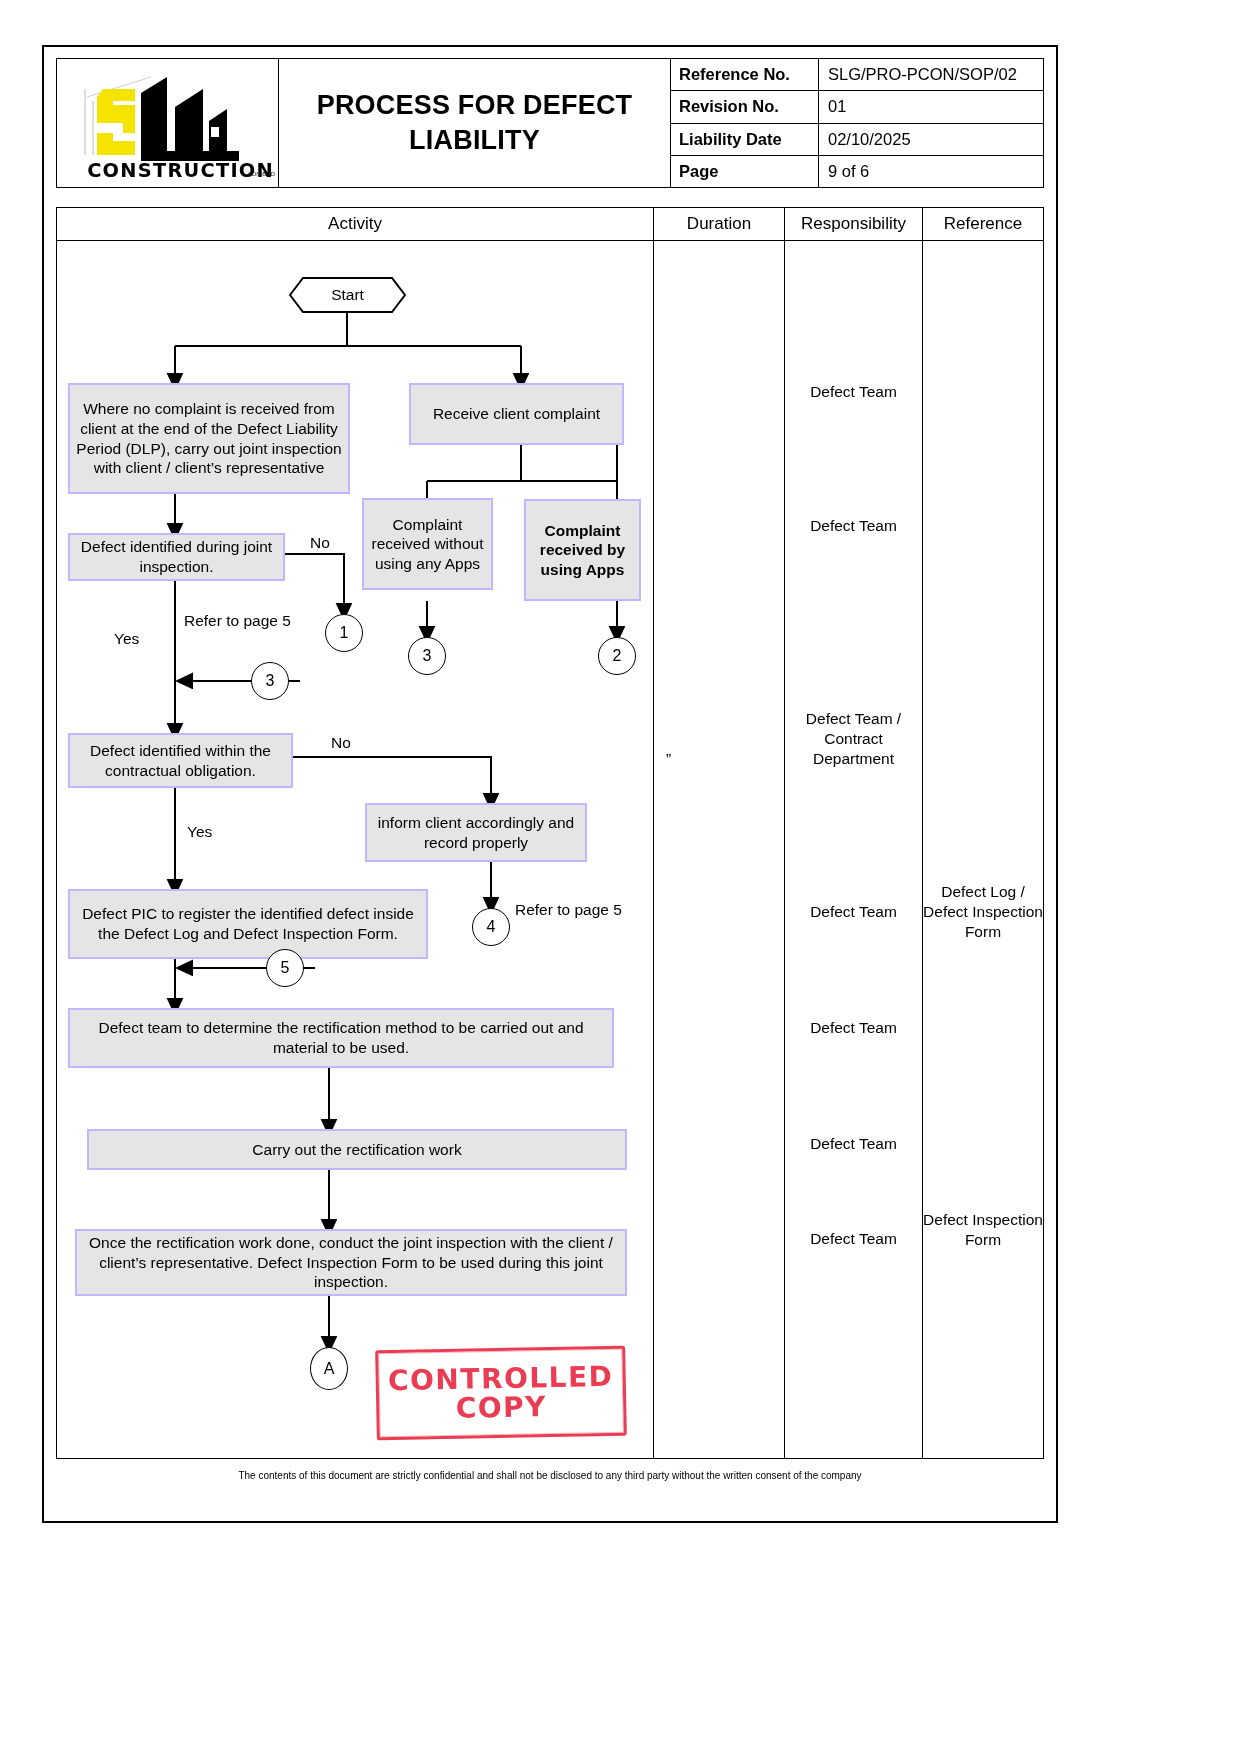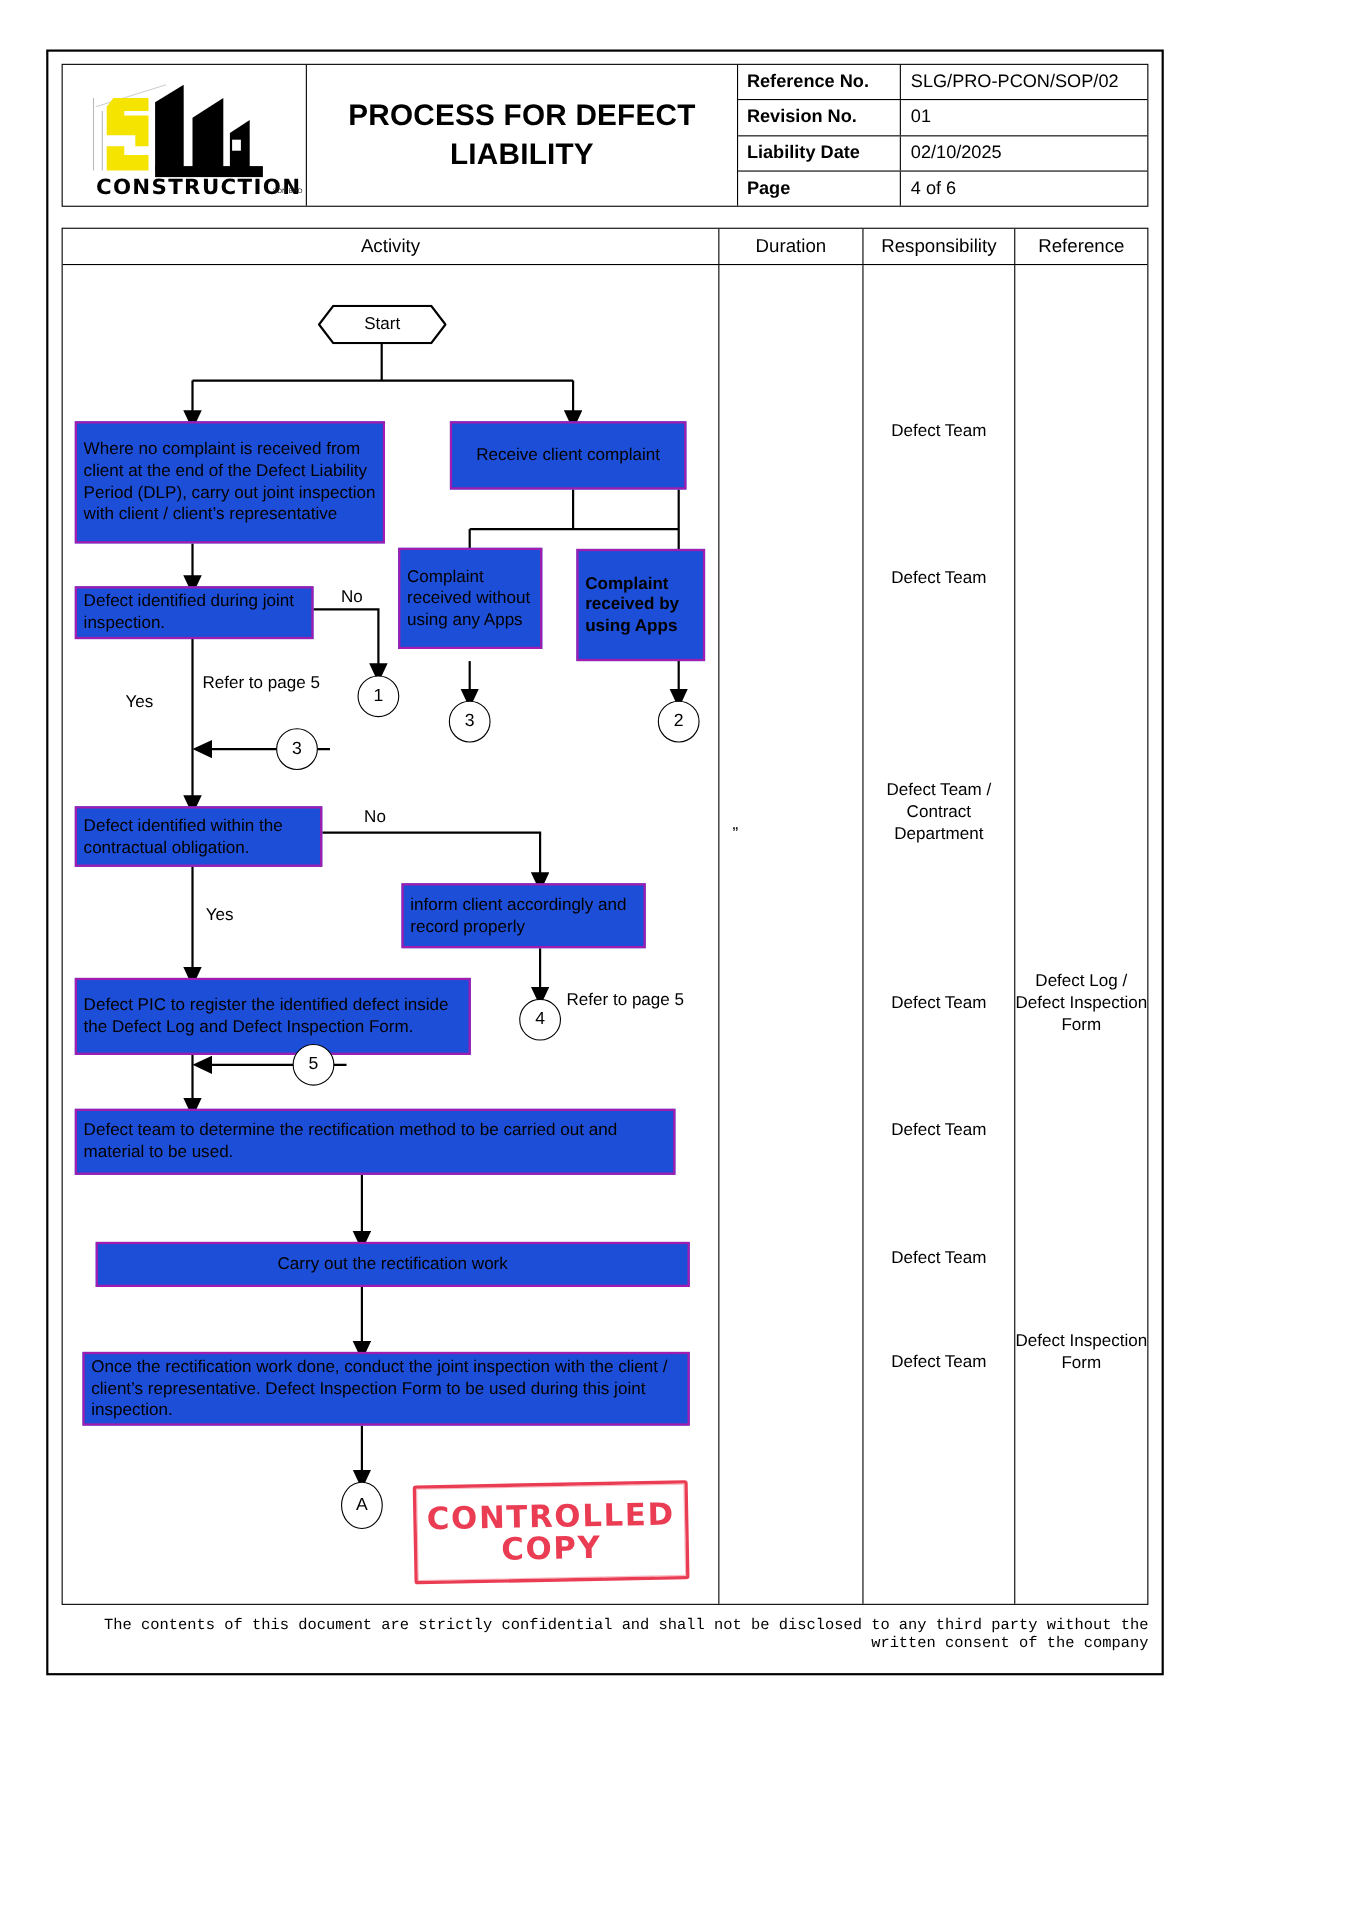--- a/index.html
+++ b/index.html
@@ -262,7 +262,7 @@
       </div>
       <div class="hdr-row">
         <div class="hdr-k">Page</div>
-        <div class="hdr-v">4 of 6</div>
+        <div class="hdr-v">9 of 6</div>
       </div>
     </div>
   </div>

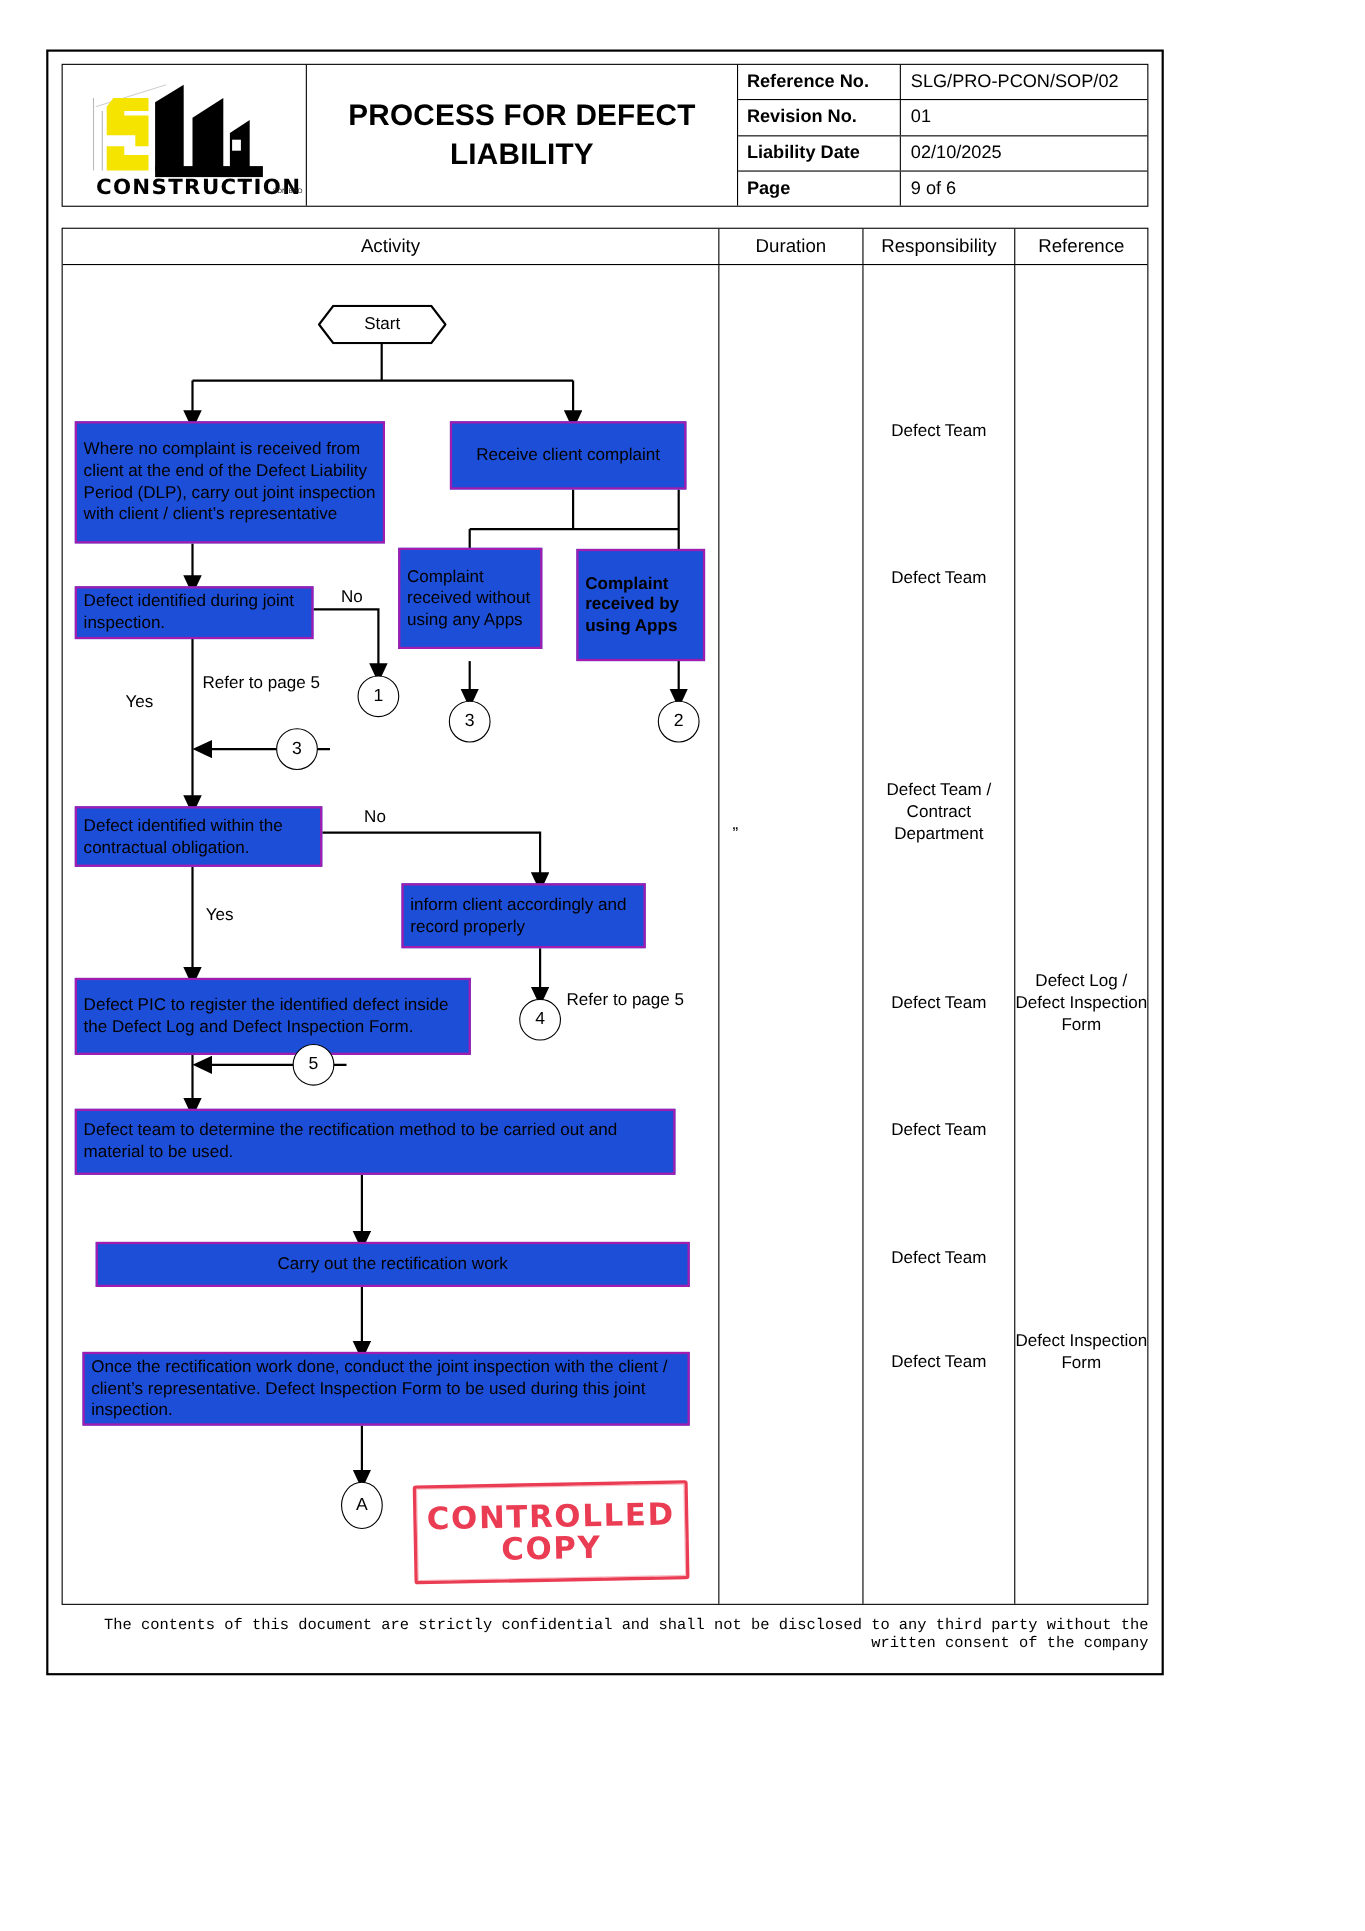--- a/index.html
+++ b/index.html
@@ -148,13 +148,13 @@
   .canvas{position:absolute; left:0; top:0; width:100%; height:100%;}
   .node{
     position:absolute;
-    border:2px solid #a21caf;
-    background:#1d4ed8;
+    border:2px solid #c4b5fd;
+    background:#e5e5e5;
     box-sizing:border-box;
     display:flex;
     align-items:center;
     justify-content:center;
-    text-align:left;
+    text-align:center;
     font-size:15.5px;
     line-height:1.26;
     padding:3px 6px;

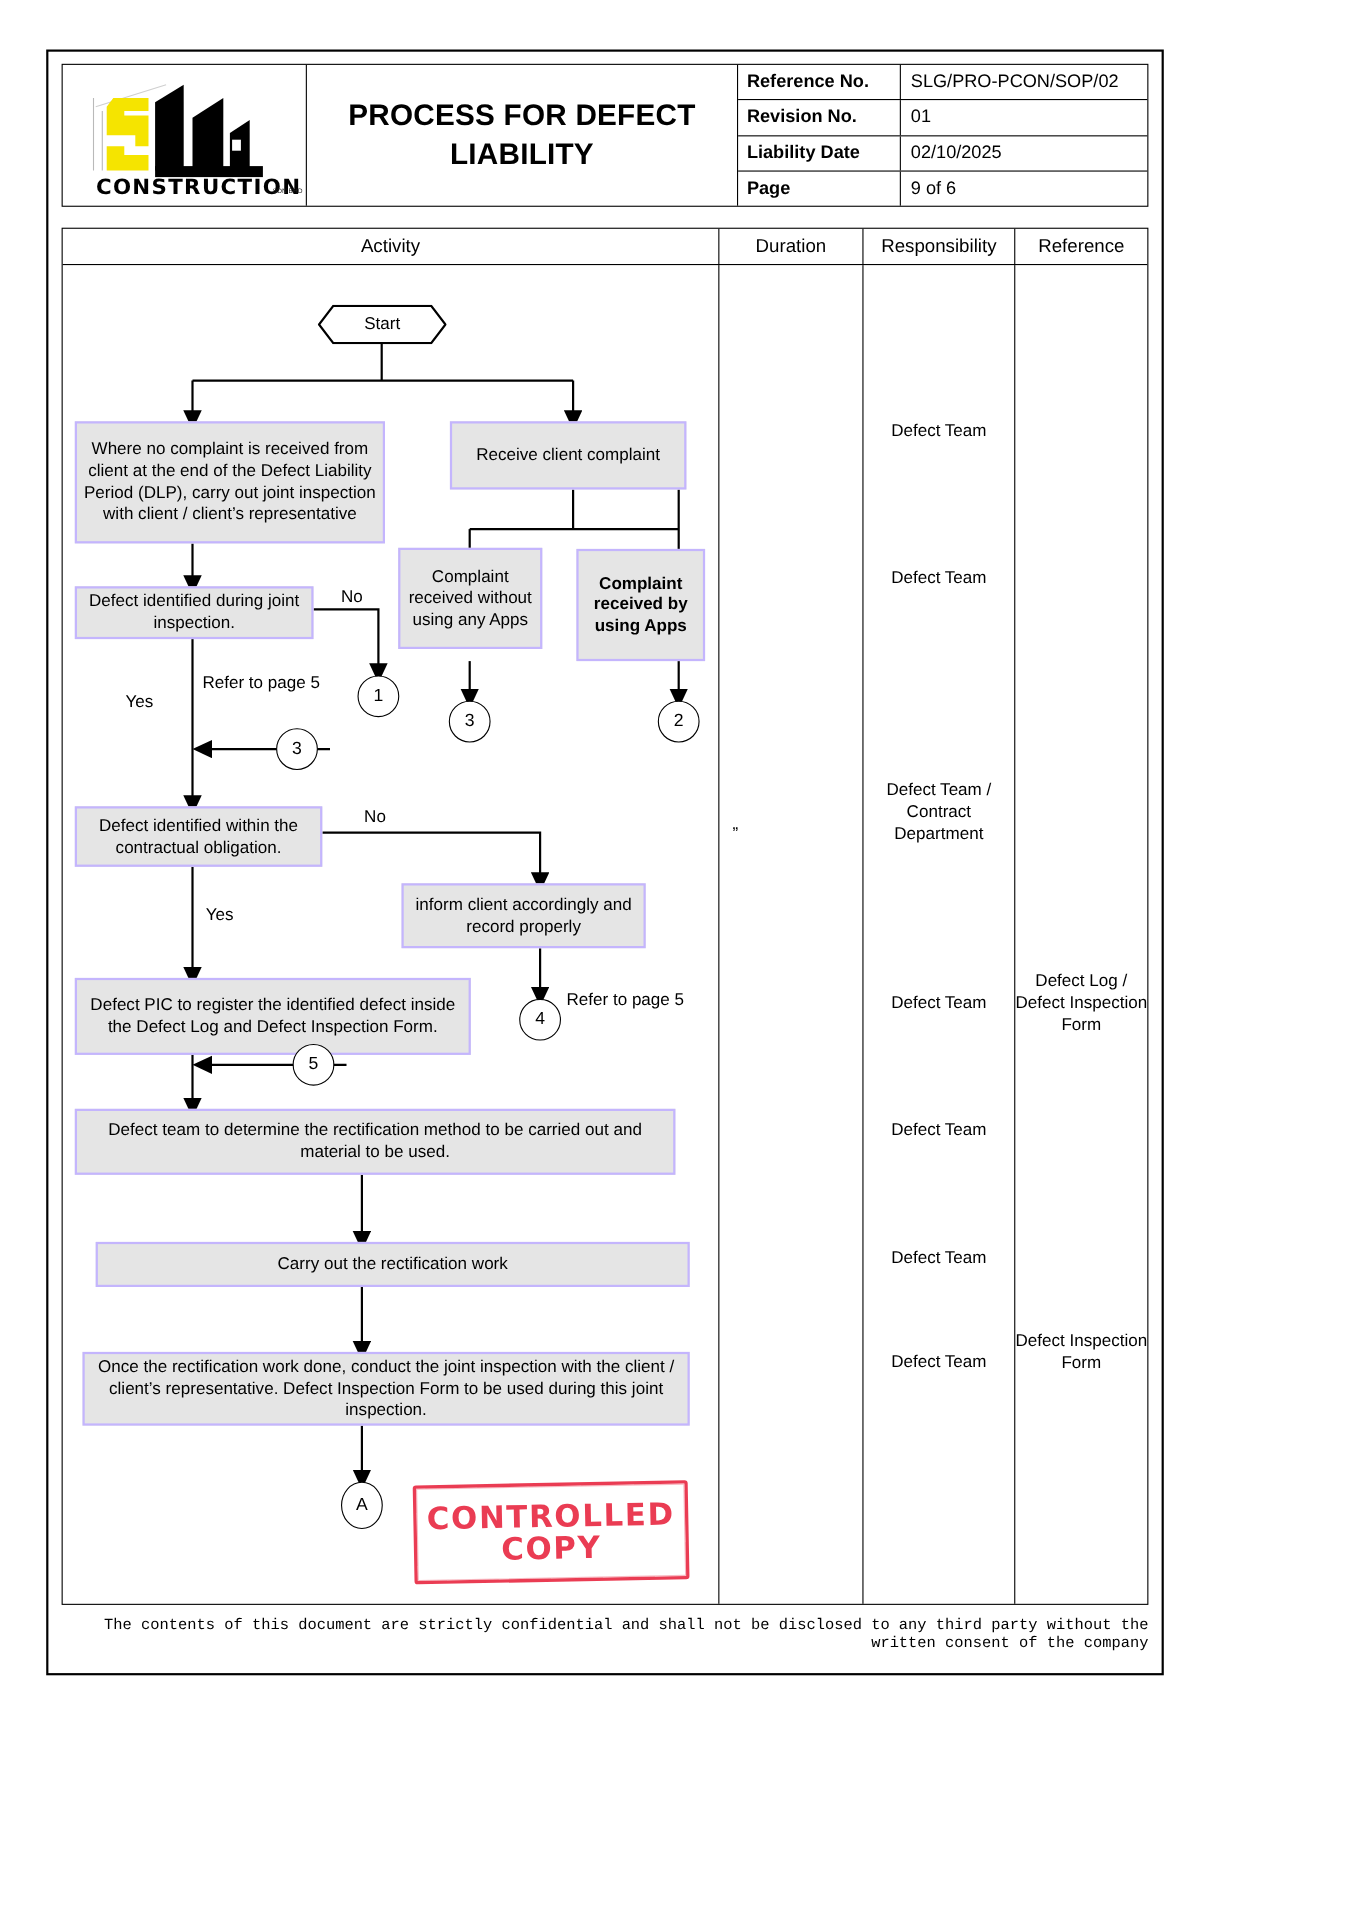--- a/index.html
+++ b/index.html
@@ -139,9 +139,8 @@
     position:absolute;
     left:56px; top:1470px;
     width:988px;
-    text-align:right;
-    font-size:14px;
-    font-family:Liberation Mono, monospace;
+    text-align:center;
+    font-size:10px;
   }
 
   

